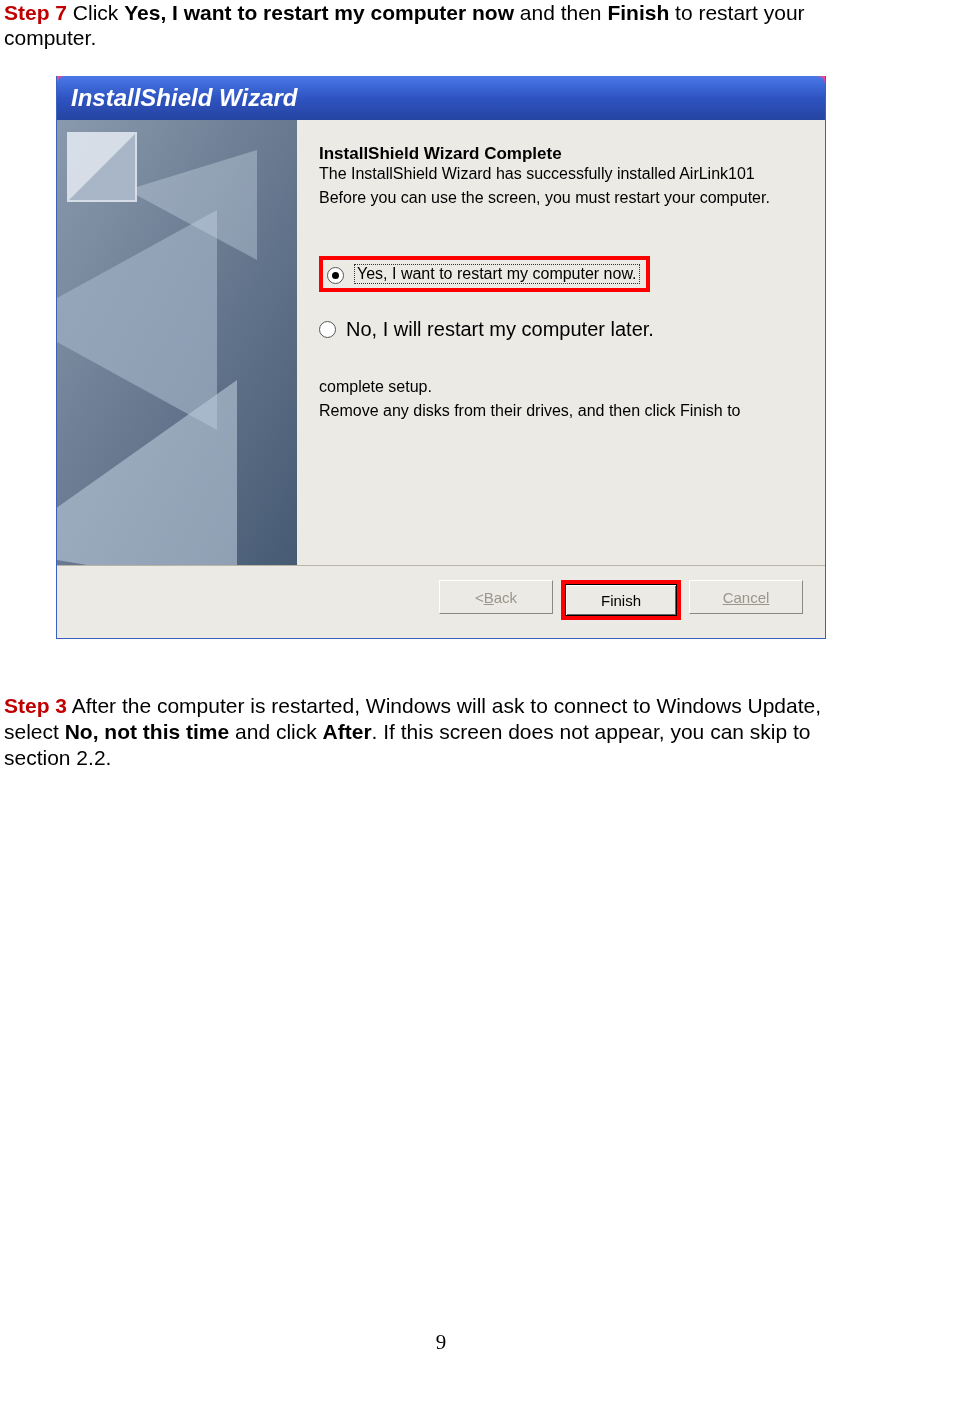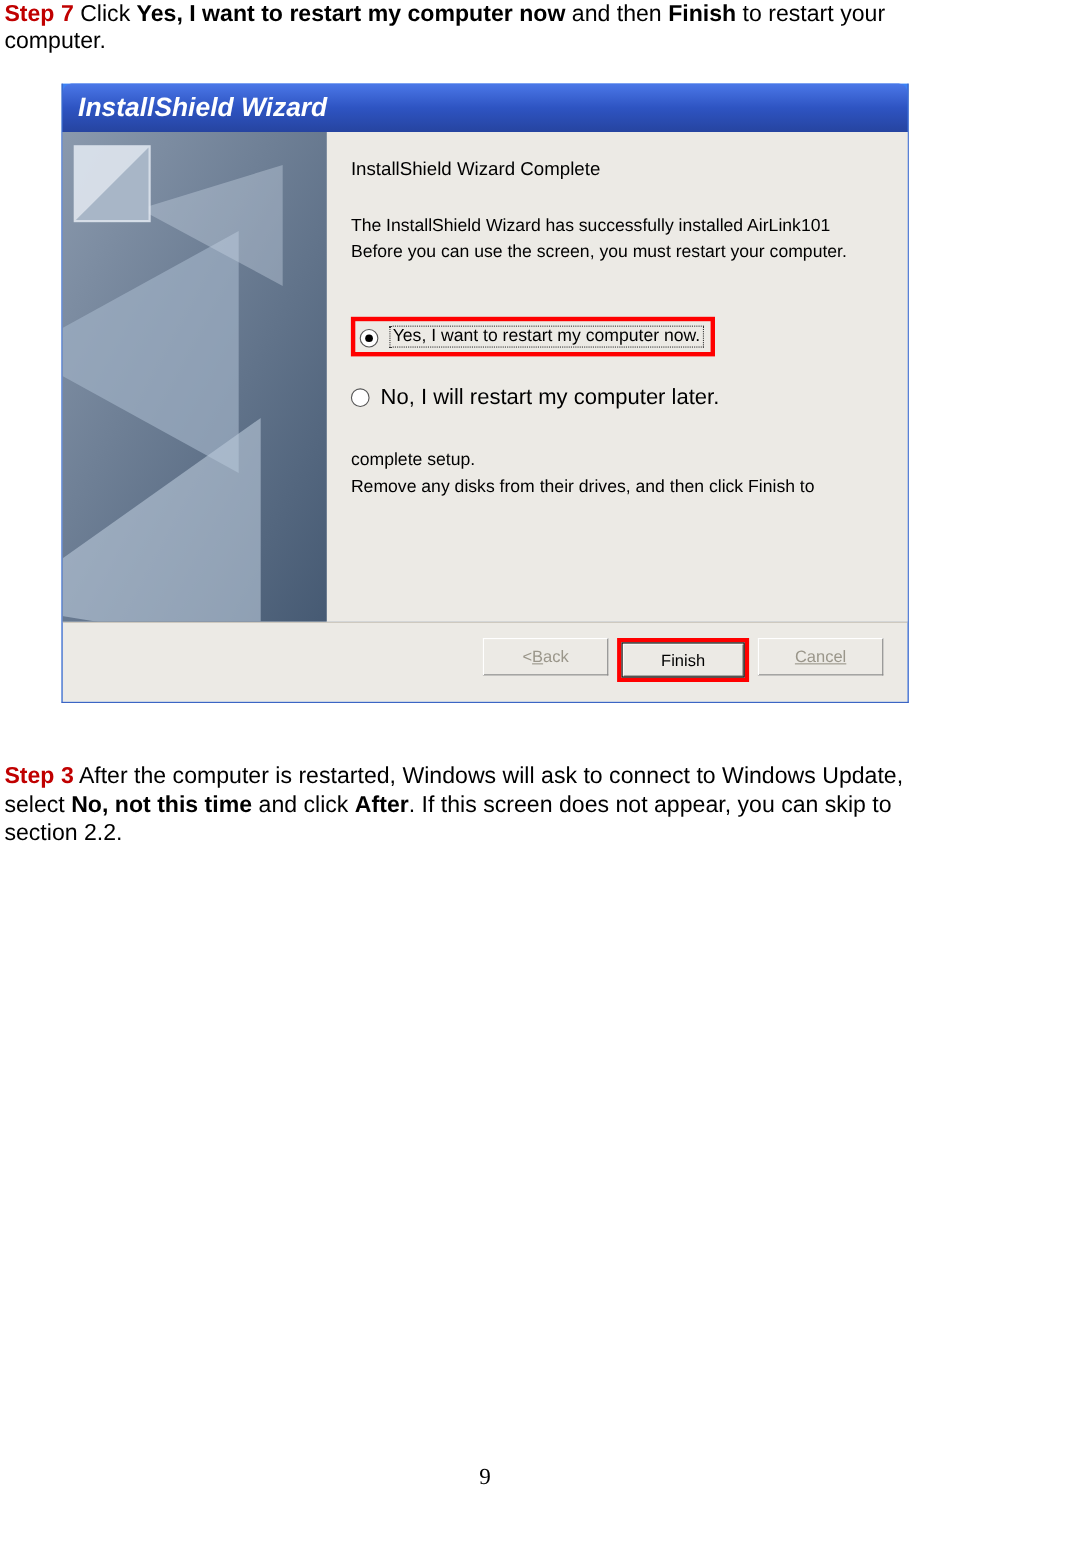--- a/index.html
+++ b/index.html
@@ -30,7 +30,7 @@
     border: 1px solid #3b61bf;
     border-top: none;
     box-sizing: border-box;
-    background: #3b82f6;
+    background: #ec4899;
   }
   .titlebar {
     height: 44px;

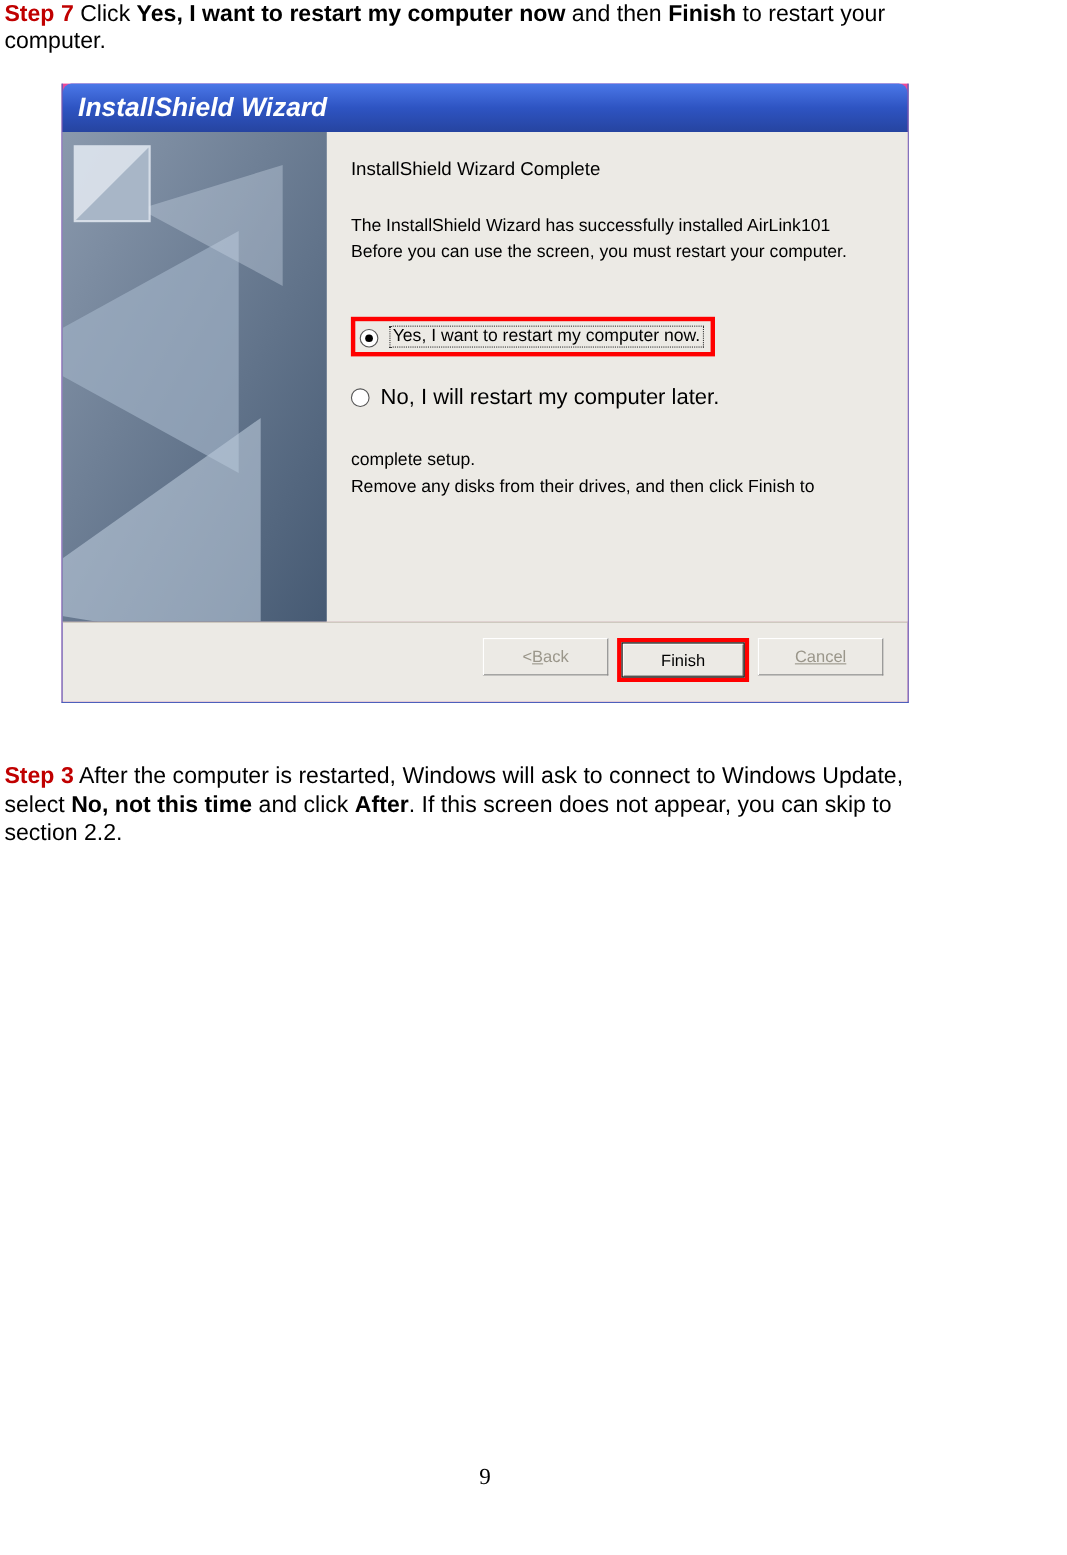--- a/index.html
+++ b/index.html
@@ -70,9 +70,9 @@
     color: #000;
   }
   .content-title {
-    font-weight: normal;
+    font-weight: bold;
     font-size: 17px;
-    margin-bottom: 32px;
+    margin-bottom: 0;
   }
   .content-text { margin-bottom: 4px; line-height: 1.25; }
 

